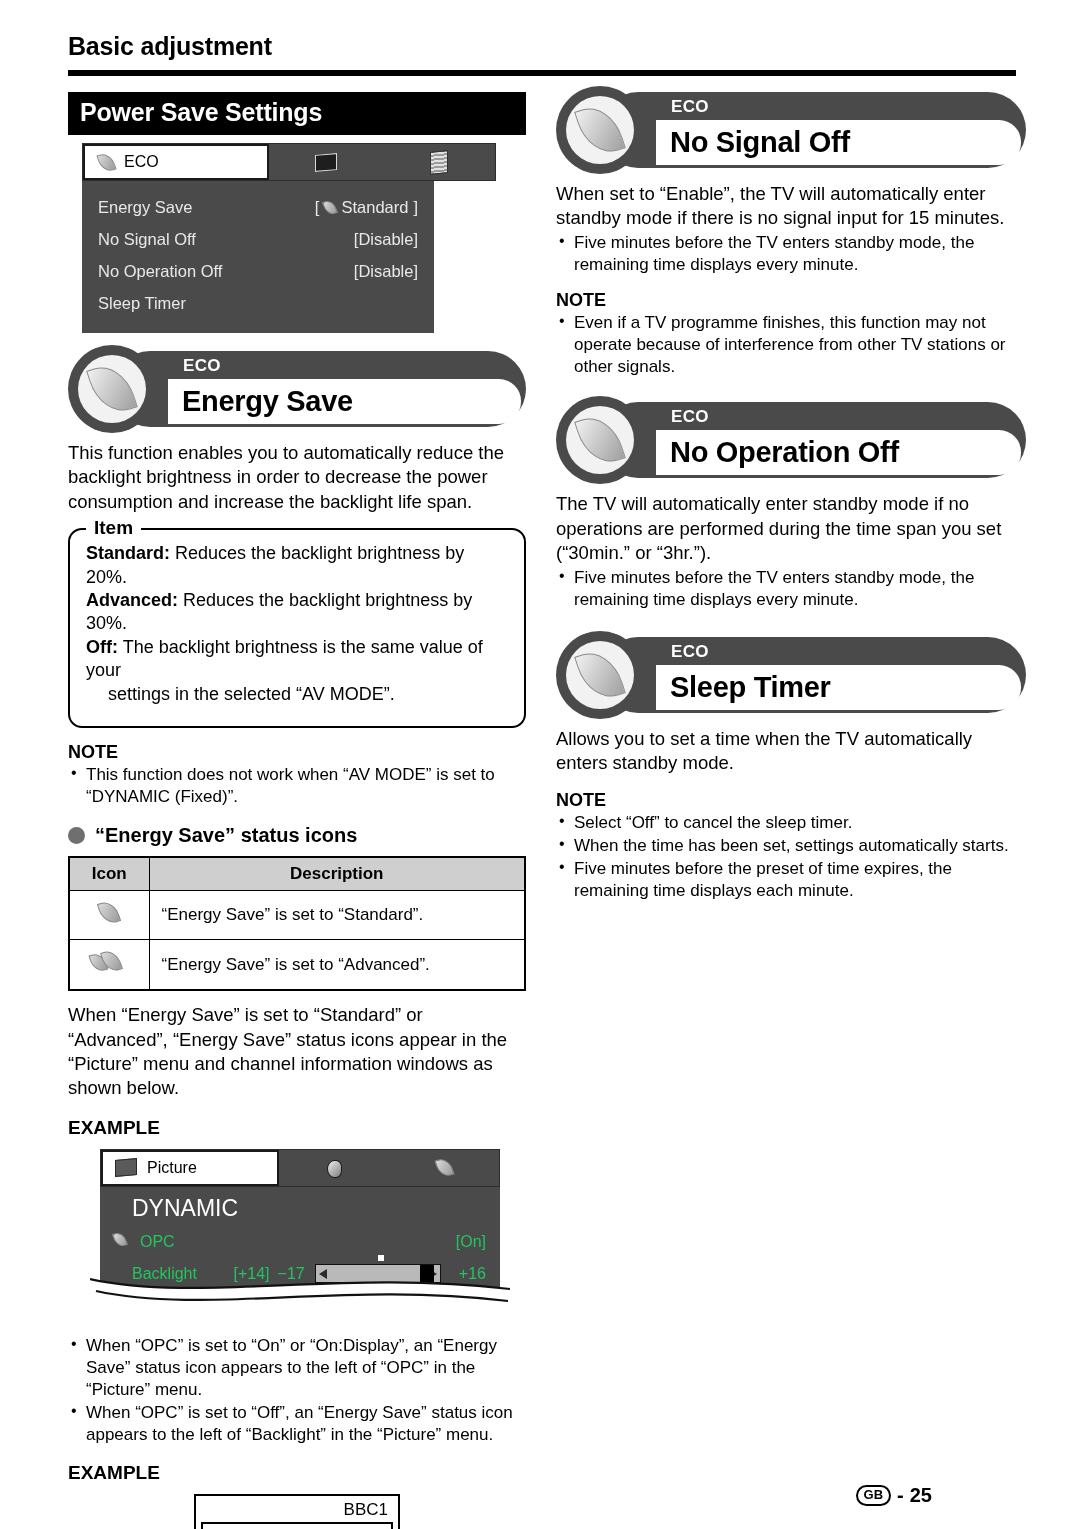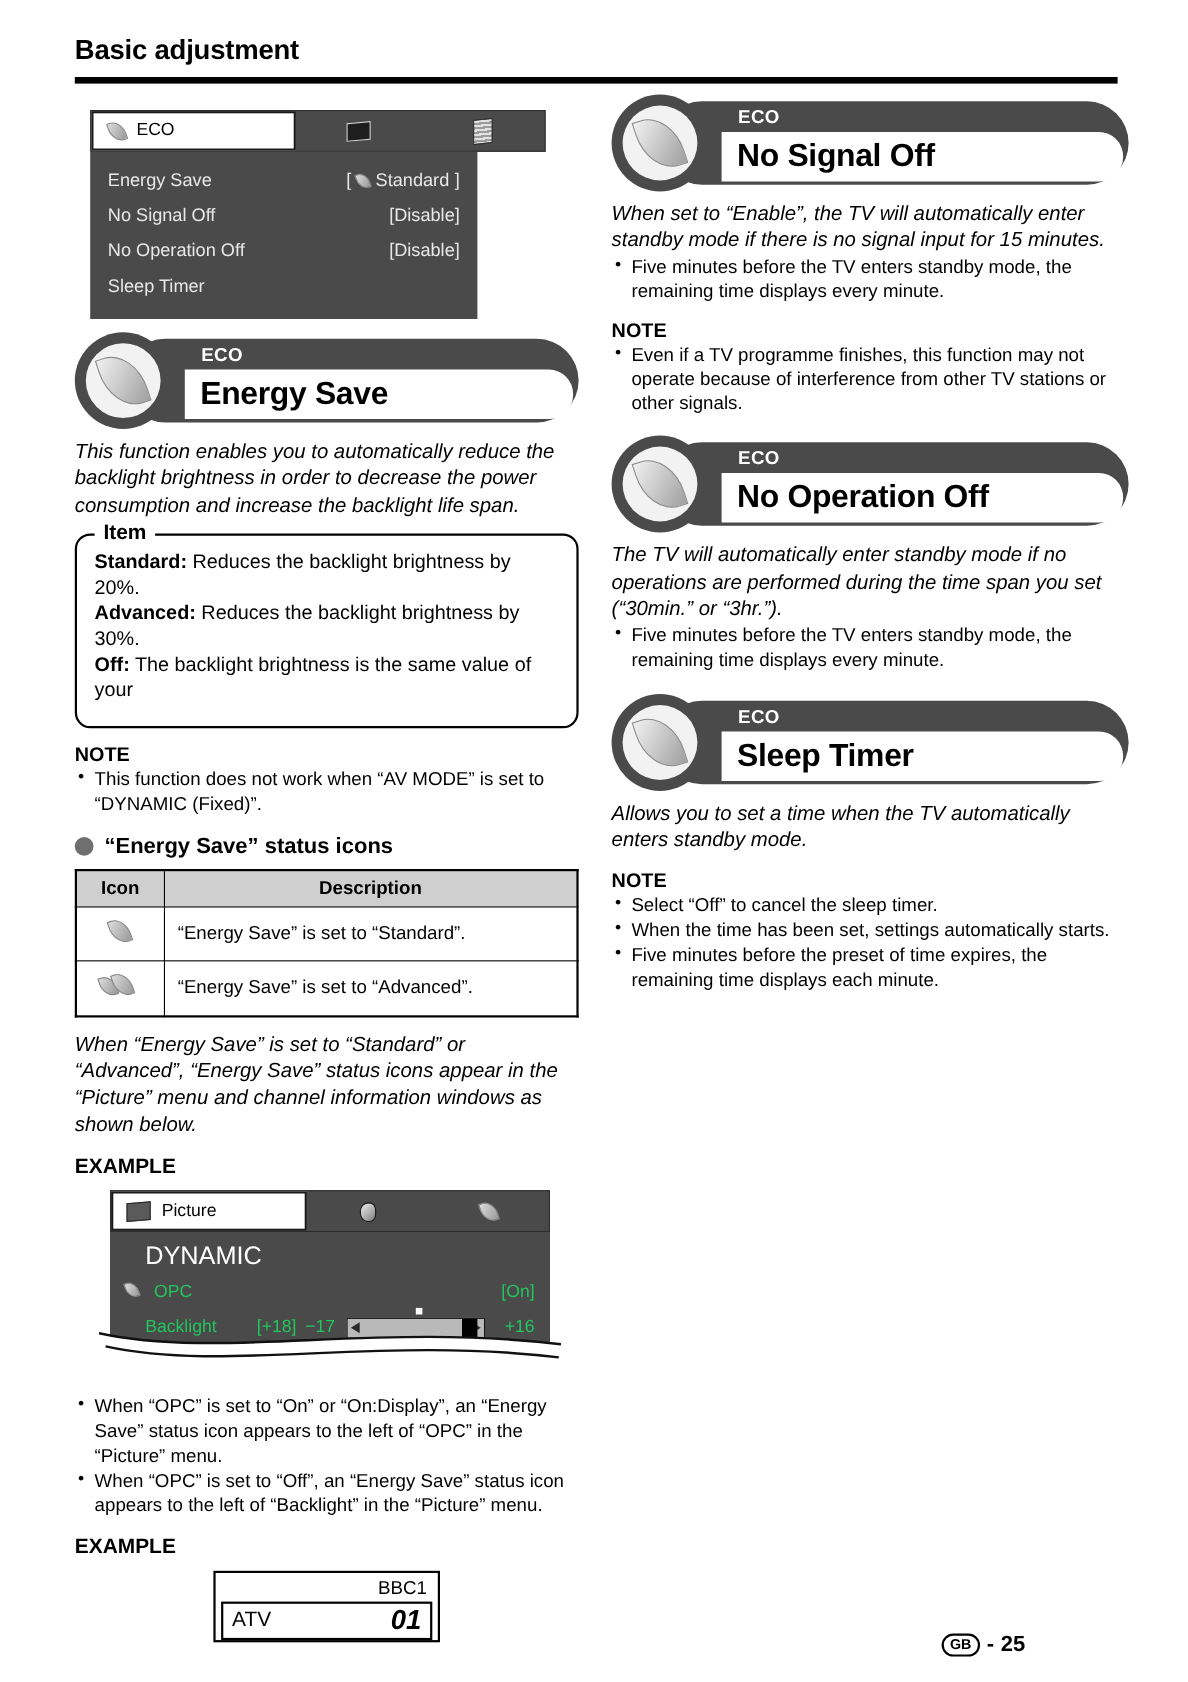--- a/index.html
+++ b/index.html
@@ -440,6 +440,7 @@
 
   <div class="col-left">
 
+    <div class="sec-bar">Power Save Settings</div>
 
     <div class="osd">
       <div class="osd-tabs">

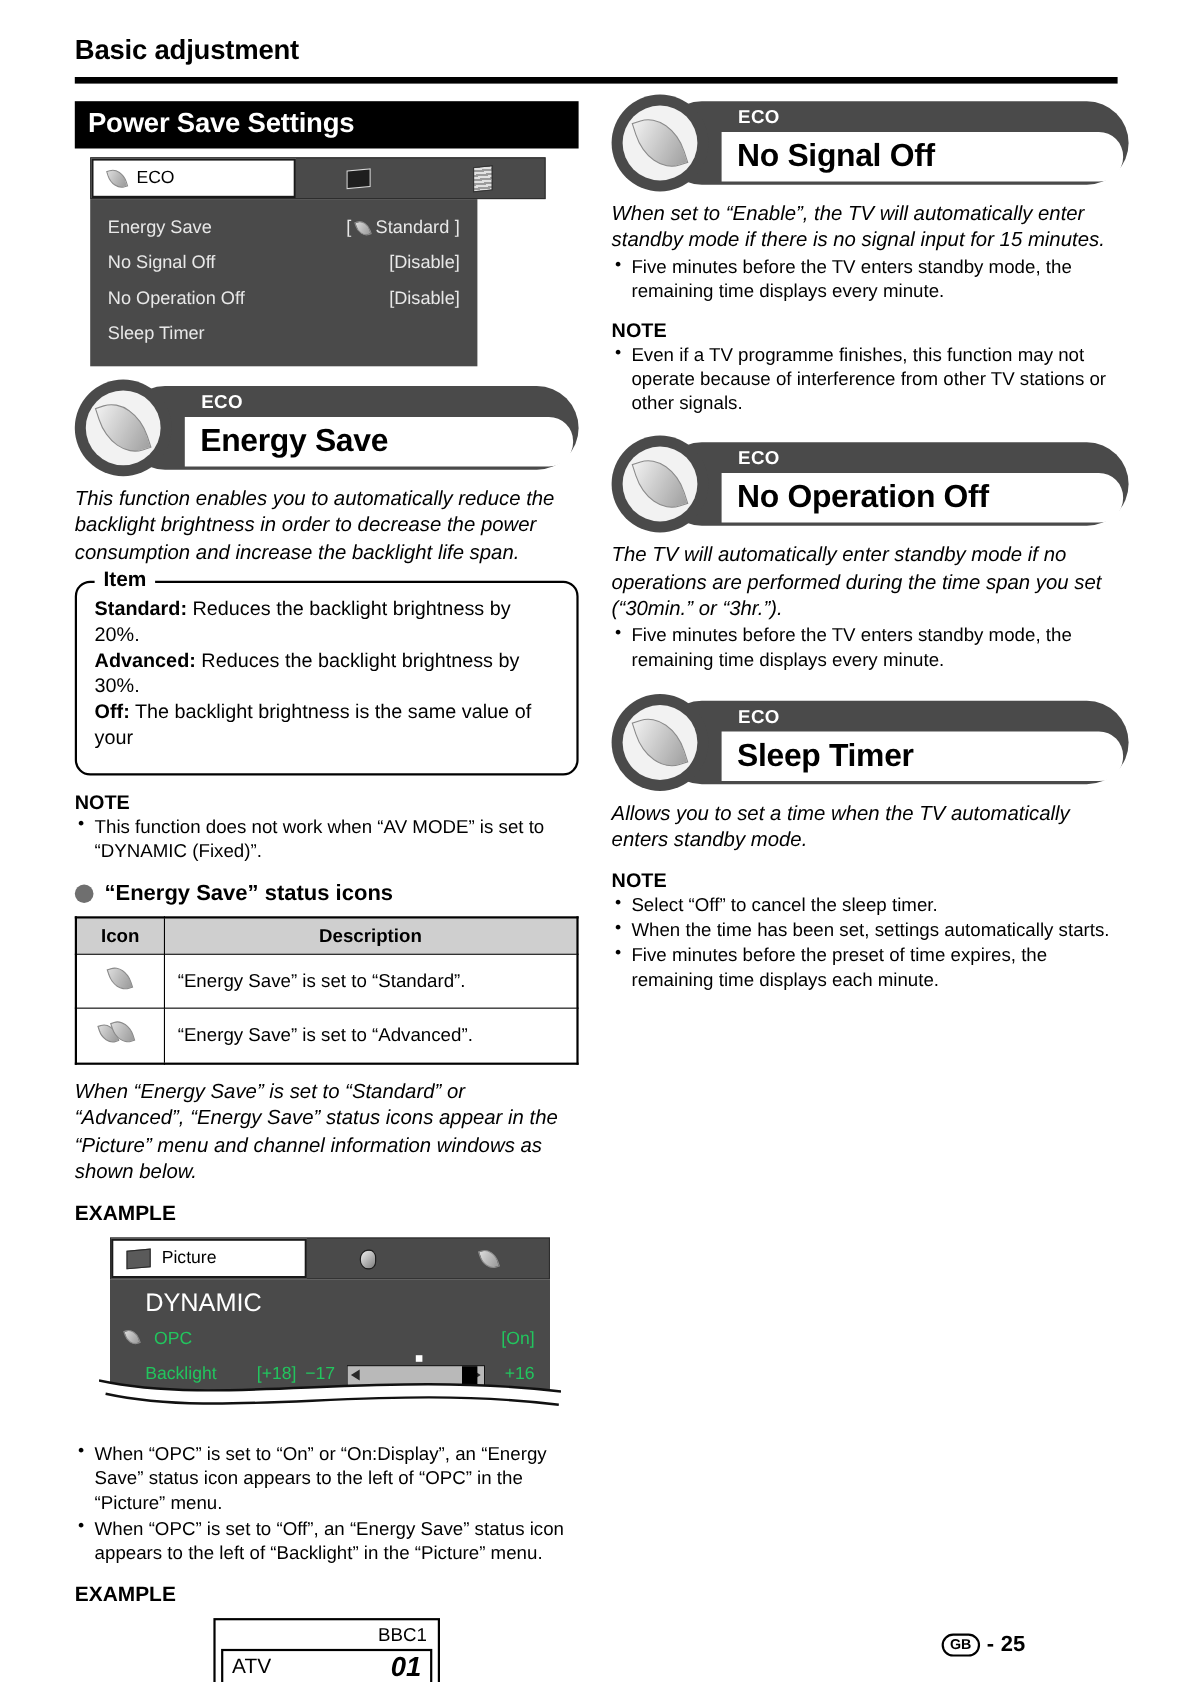--- a/index.html
+++ b/index.html
@@ -188,7 +188,6 @@
     font-size: 18.5px;
     line-height: 1.32;
     margin-top: 12px;
-    font-style: italic;
   }
   .note-h {
     font-size: 18px;

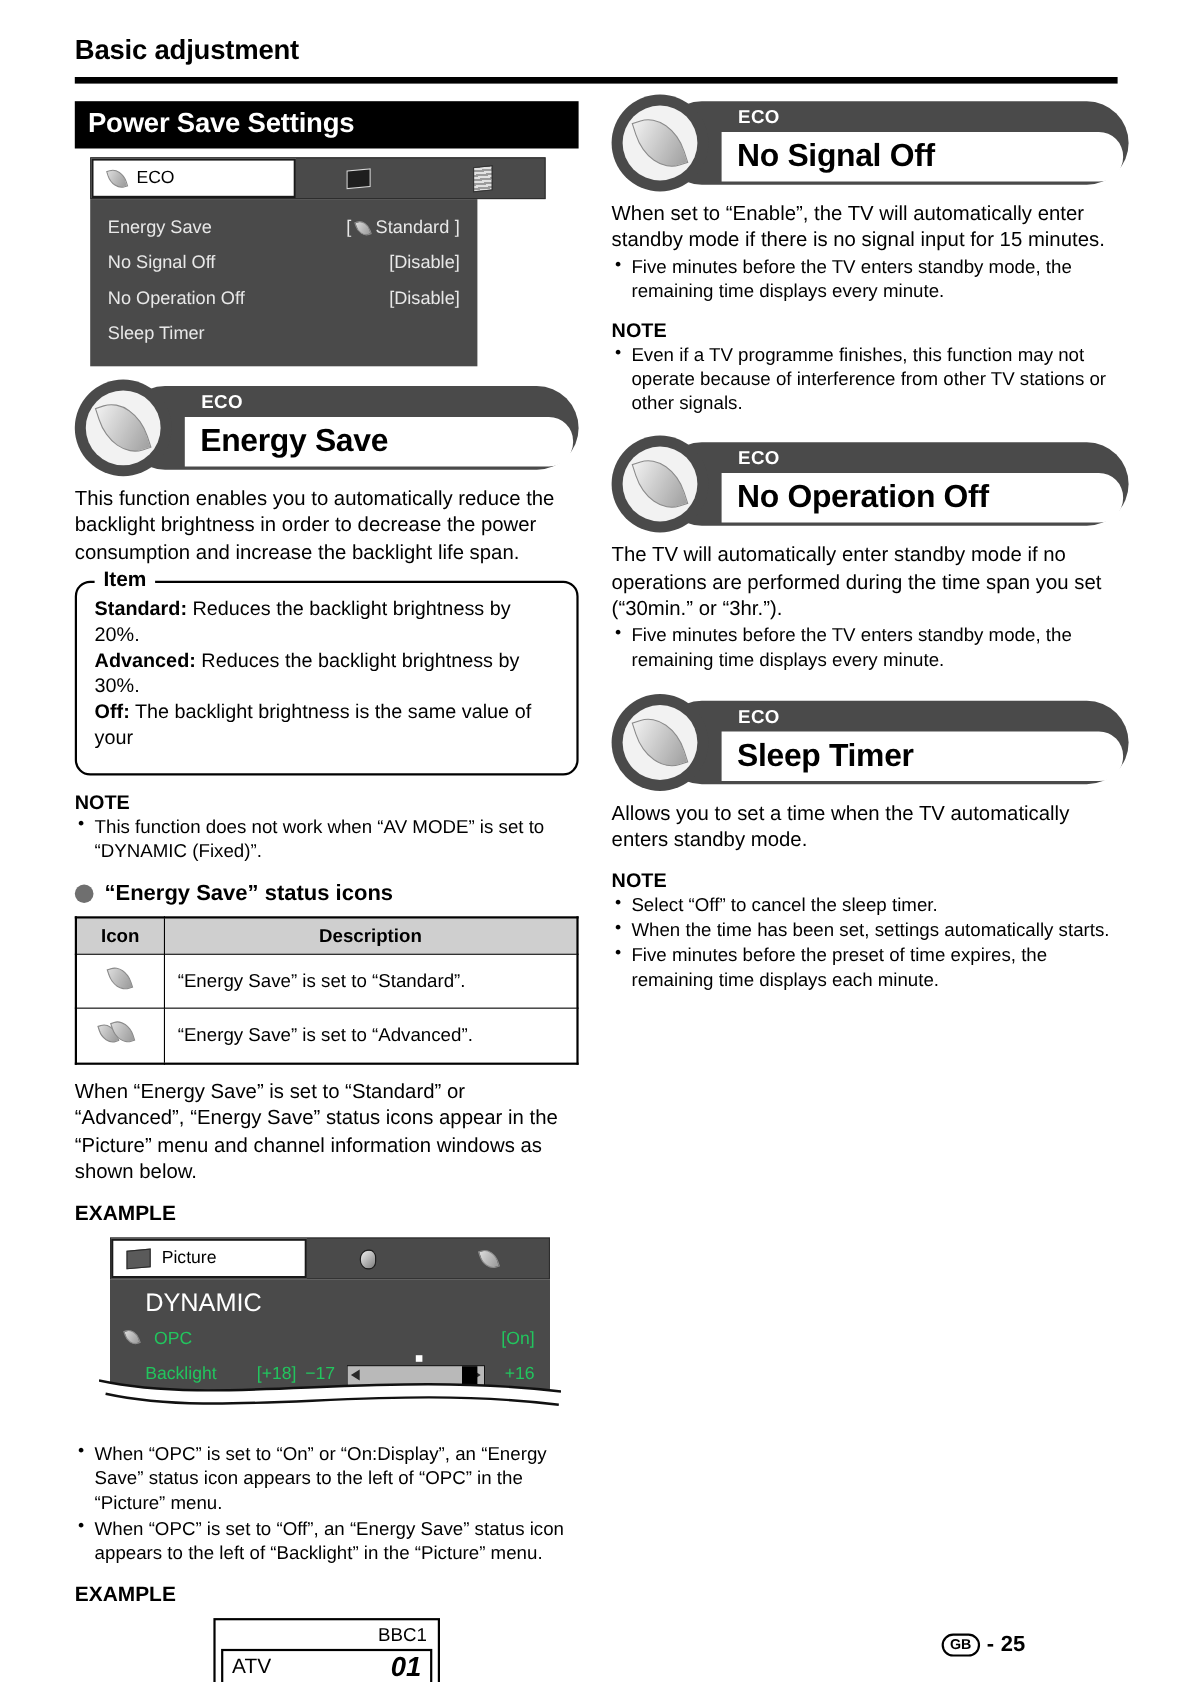--- a/index.html
+++ b/index.html
@@ -509,6 +509,7 @@
       <div class="item-line">
         <b>Off:</b><span> The backlight brightness is the same value of your</span>
       </div>
+      <div class="item-line item-indent">settings in the selected “AV MODE”.</div>
     </div>
 
     <div class="note-h">NOTE</div>

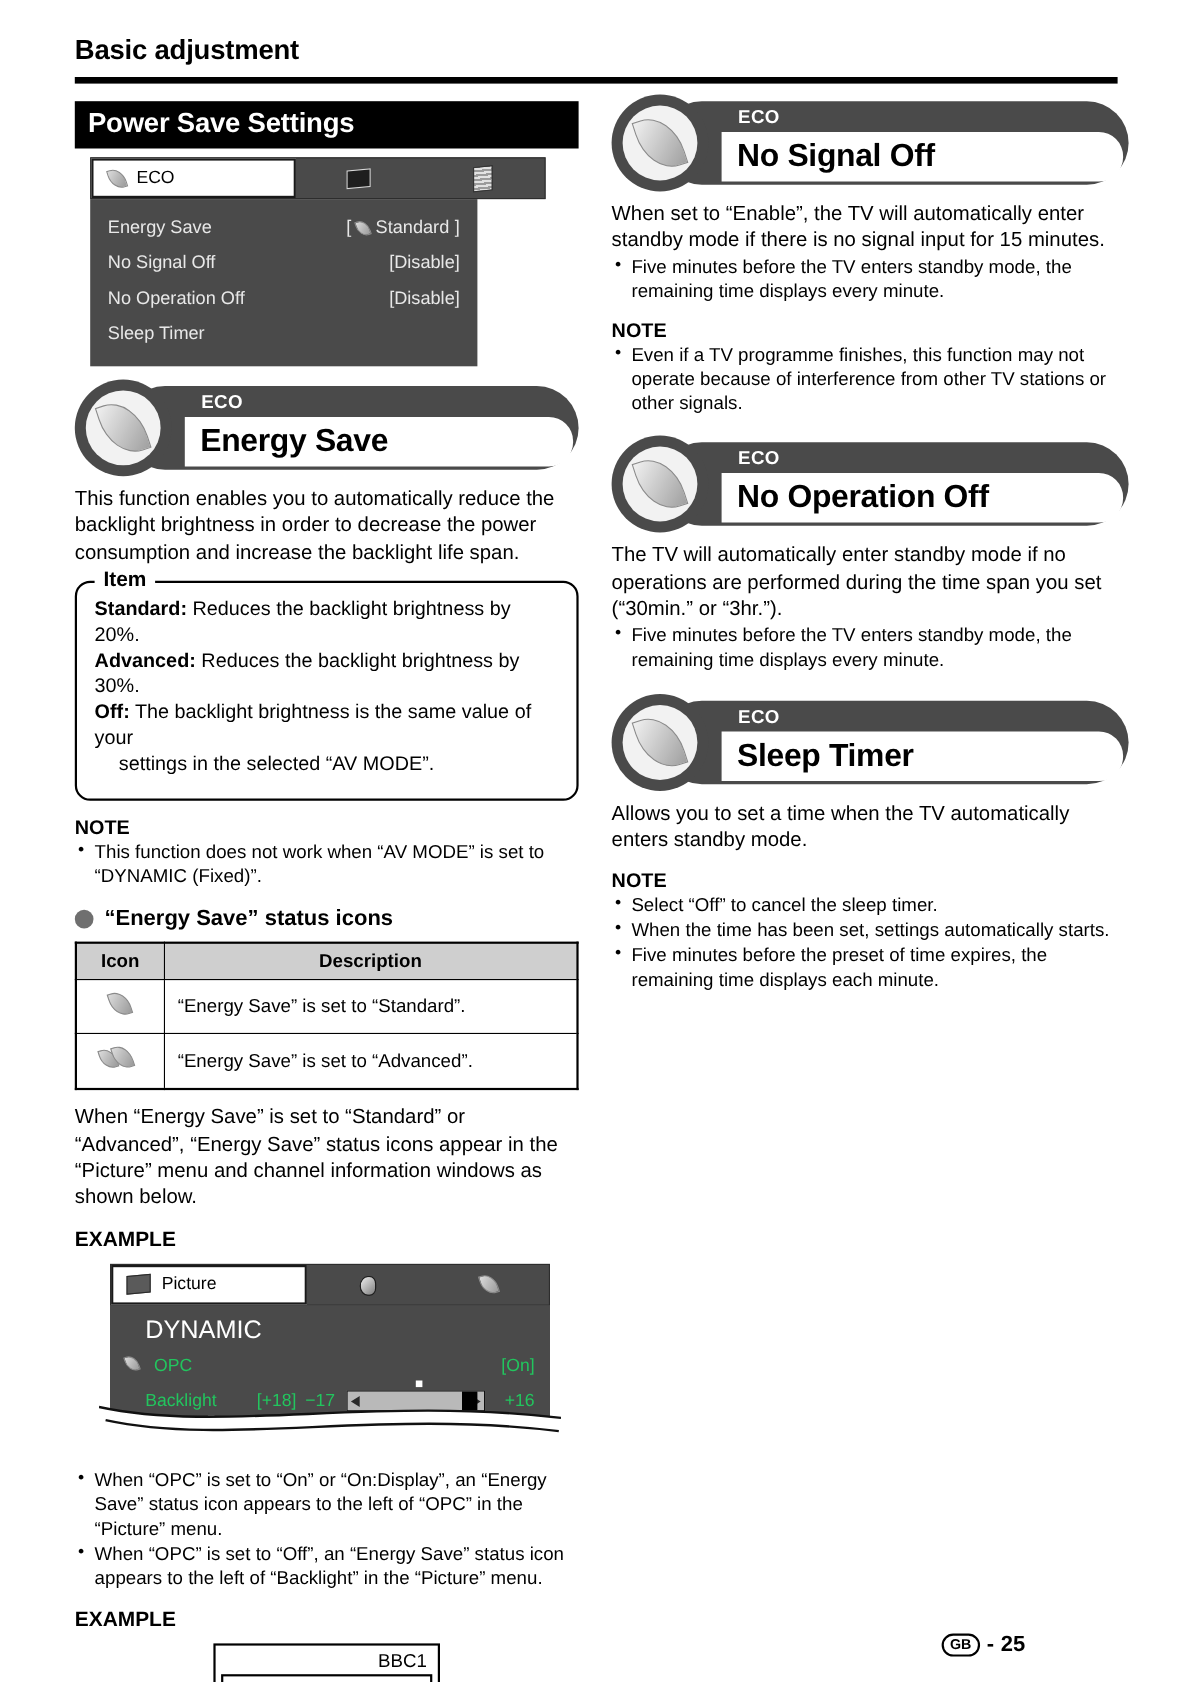--- a/index.html
+++ b/index.html
@@ -580,7 +580,7 @@
 
         <div class="pic-row">
           <span class="lbl">Backlight</span>
-          <span class="val">[+18]</span>
+          <span class="val">[+14]</span>
           <span class="mn">−17</span>
           <span class="slider">
             <span class="arw l"></span>

